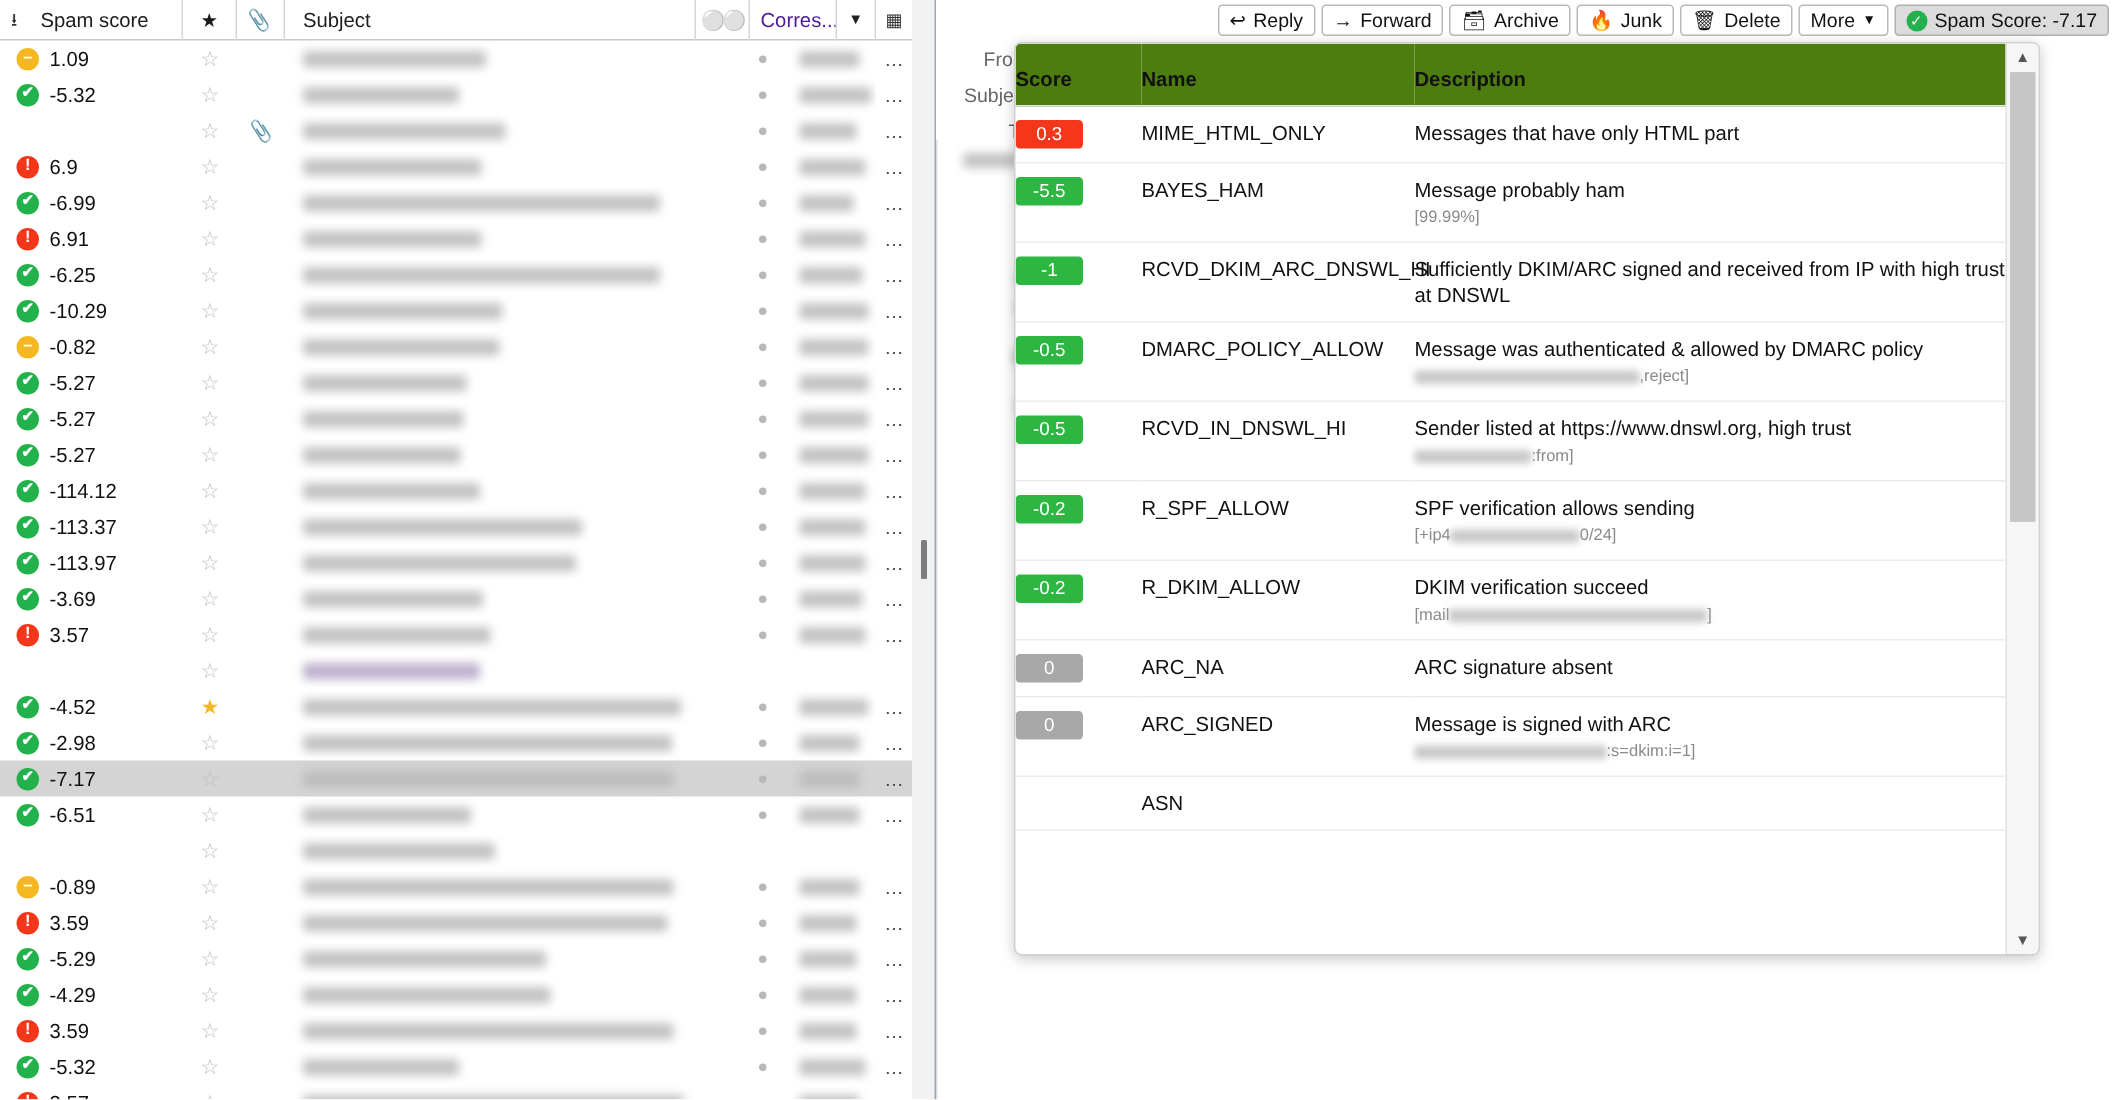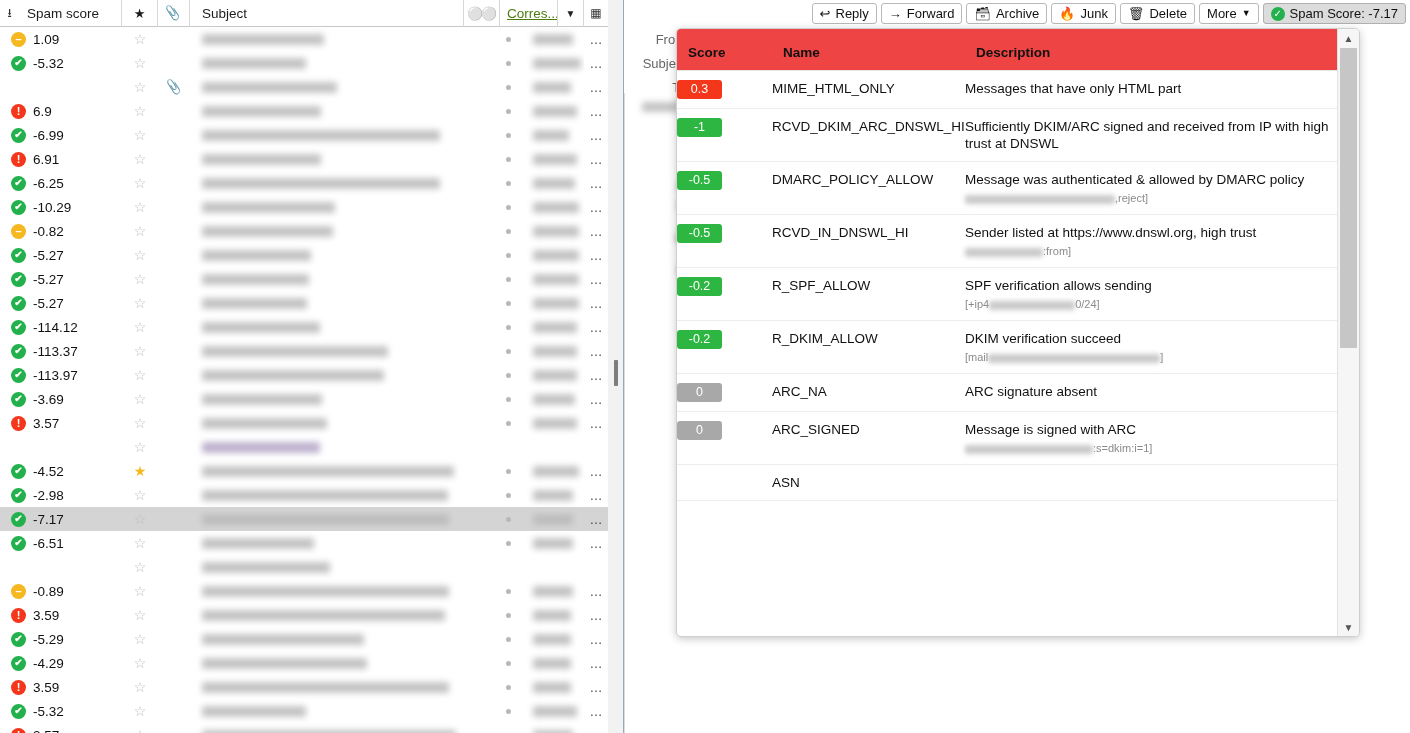--- a/index.html
+++ b/index.html
@@ -36,7 +36,7 @@
   .hcell.attach{ width: 32px; justify-content: center; }
   .hcell.subject { flex: 1 1 auto; padding-left: 12px; }
   .hcell.thread { width: 36px; justify-content: center; }
-  .hcell.corres { width: 58px; padding-left: 7px; color: #4d7c0f; text-decoration: underline; }
+  .hcell.corres { width: 58px; padding-left: 7px; color: #4c1d95; }
   .hcell.sortarrow { width: 26px; justify-content: center; border-right: 1px solid #d7d7d7;}
   .hcell.colpick { width: 24px; justify-content: center; border-right: none; }
 

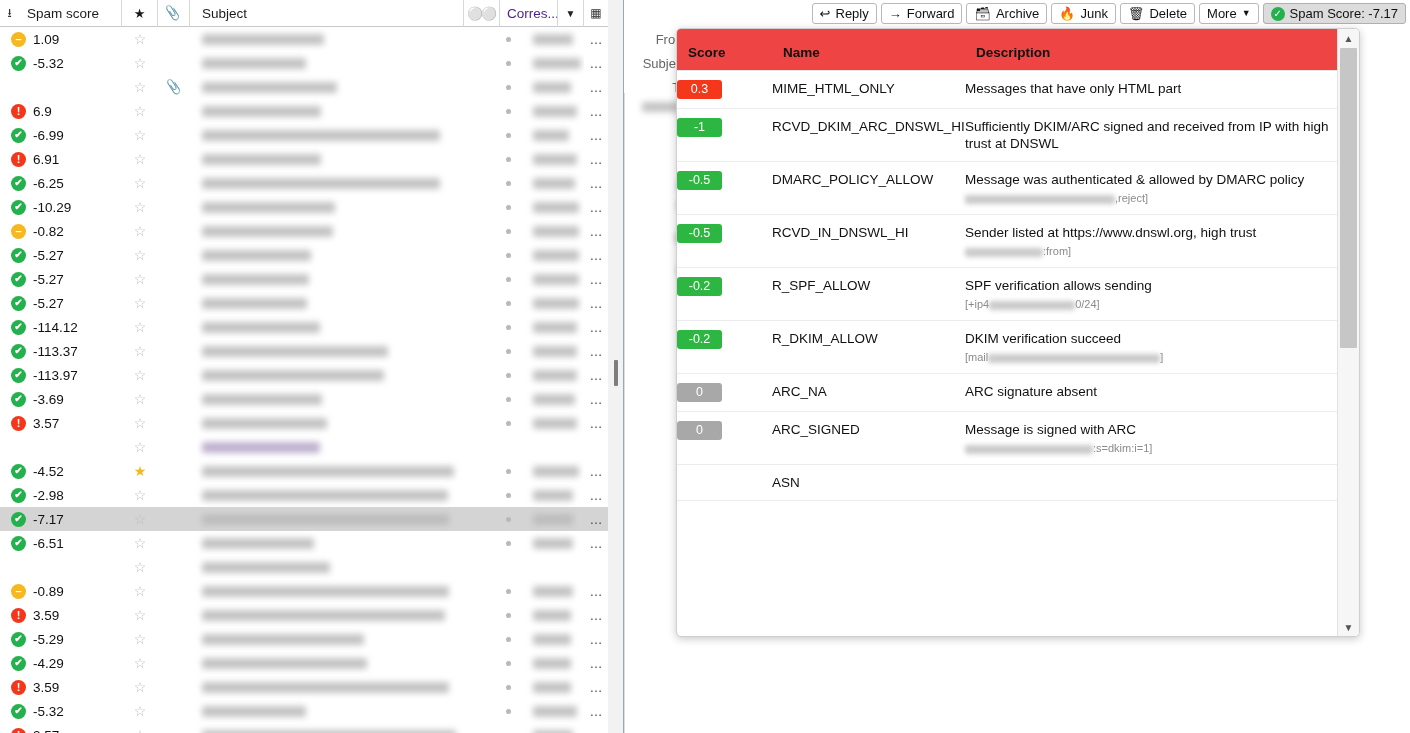--- a/index.html
+++ b/index.html
@@ -136,7 +136,7 @@
   table.spamtbl { border-collapse: collapse; width: 100%; table-layout: fixed; }
   table.spamtbl th {
     text-align: left; font-size: 13.5px; font-weight: bold; color: #111;
-    padding: 16px 0 10px 11px; border-bottom: 1px solid #e6e6e6; background: #ef4444;
+    padding: 16px 0 10px 0; border-bottom: 1px solid #e6e6e6; background: #4d7c0f;
   }
   table.spamtbl td { border-bottom: 1px solid #ececec; vertical-align: top; padding: 9px 0; }
   .col-score { width: 84px; }

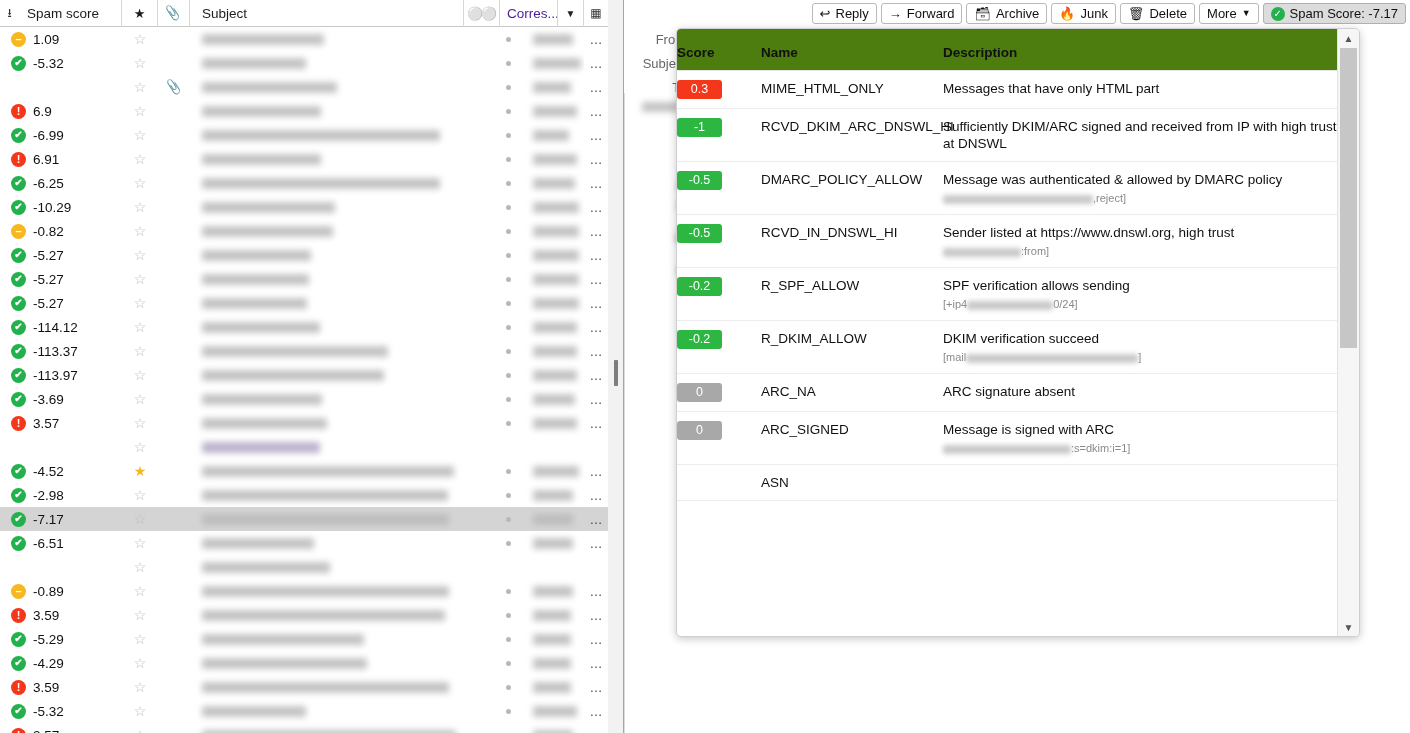--- a/index.html
+++ b/index.html
@@ -923,6 +923,11 @@
               <td class="col-score"><span class="pill pos">0.3</span></td>
               <td class="col-name">MIME_HTML_ONLY</td>
               <td class="col-desc"><span>Messages that have only HTML part</span></td>
+            </tr>
+            <tr>
+              <td class="col-score"><span class="pill neg">-5.5</span></td>
+              <td class="col-name">BAYES_HAM</td>
+              <td class="col-desc"><span>Message probably ham</span><span class="sub">[99.99%]</span></td>
             </tr>
             <tr>
               <td class="col-score"><span class="pill neg">-1</span></td>

